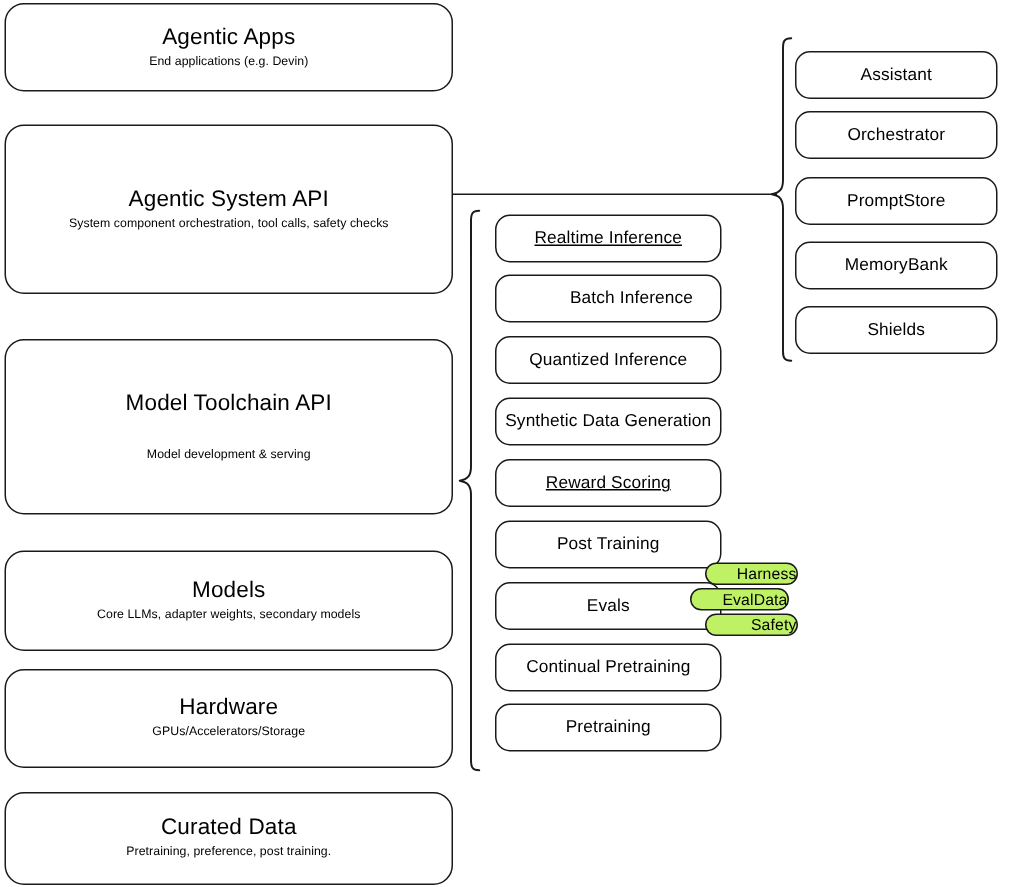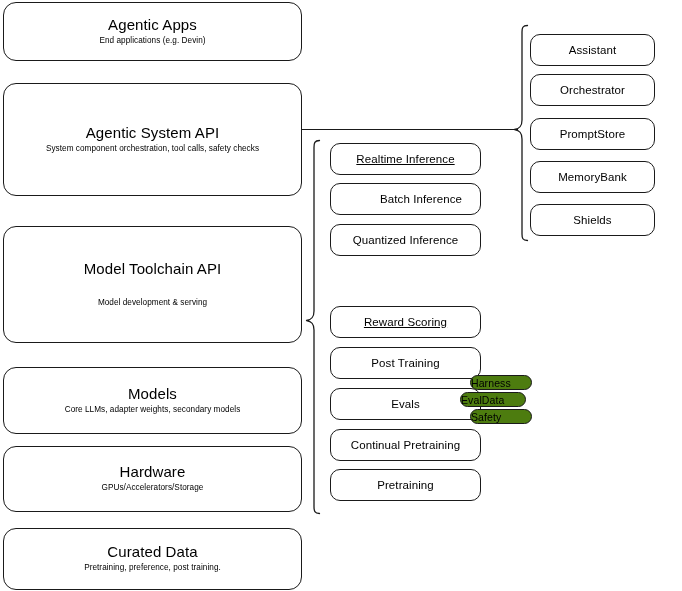--- a/index.html
+++ b/index.html
@@ -64,7 +64,7 @@
     letter-spacing: 0.1px;
   }
   .mid-box { left: 330px; width: 151px; }
-  .right-box { left: 530px; width: 125px; }
+  .right-box { left: 530px; width: 135px; }
 
   
   .pill {

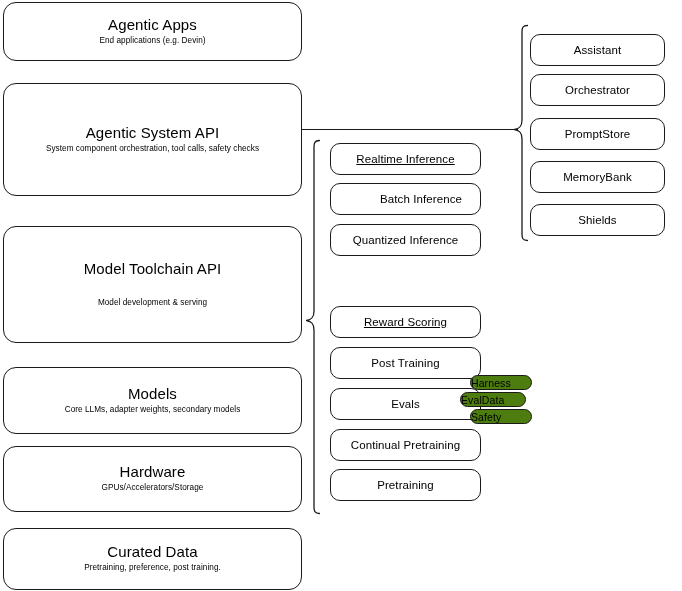--- a/index.html
+++ b/index.html
@@ -157,6 +157,9 @@
   <div class="box cap-box mid-box" style="top:224px;">
     <div class="cap-label">Quantized Inference</div>
   </div>
+  <div class="box cap-box mid-box" style="top:265px;">
+    <div class="cap-label">Synthetic Data Generation</div>
+  </div>
   <div class="box cap-box mid-box" style="top:306px;text-decoration:underline;">
     <div class="cap-label">Reward Scoring</div>
   </div>

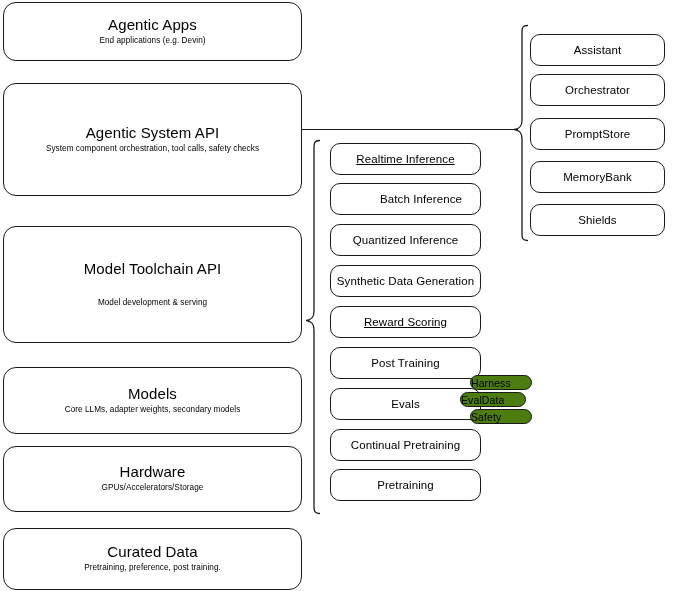--- a/index.html
+++ b/index.html
@@ -71,11 +71,11 @@
     position: absolute;
     box-sizing: border-box;
     border: 1.3px solid #1a1a1a;
-    background: #4d7c0f;
+    background: #bef264;
     border-radius: 999px;
     display: flex;
     align-items: center;
-    justify-content: flex-start;
+    justify-content: flex-end;
     font-size: 10.5px;
     line-height: 12px;
     letter-spacing: 0.1px;

